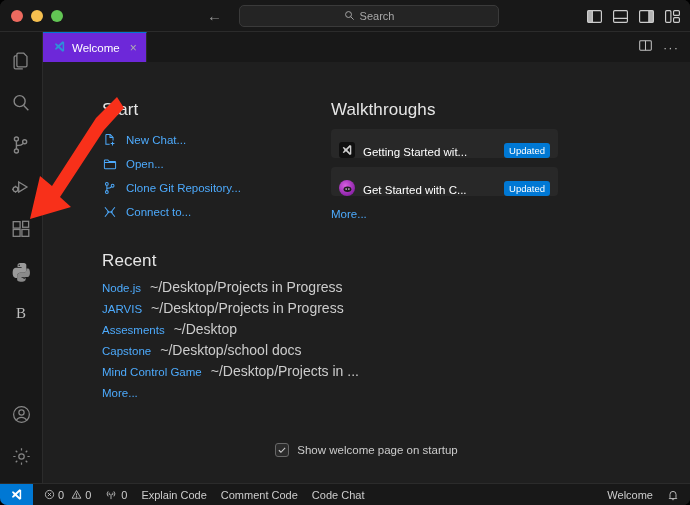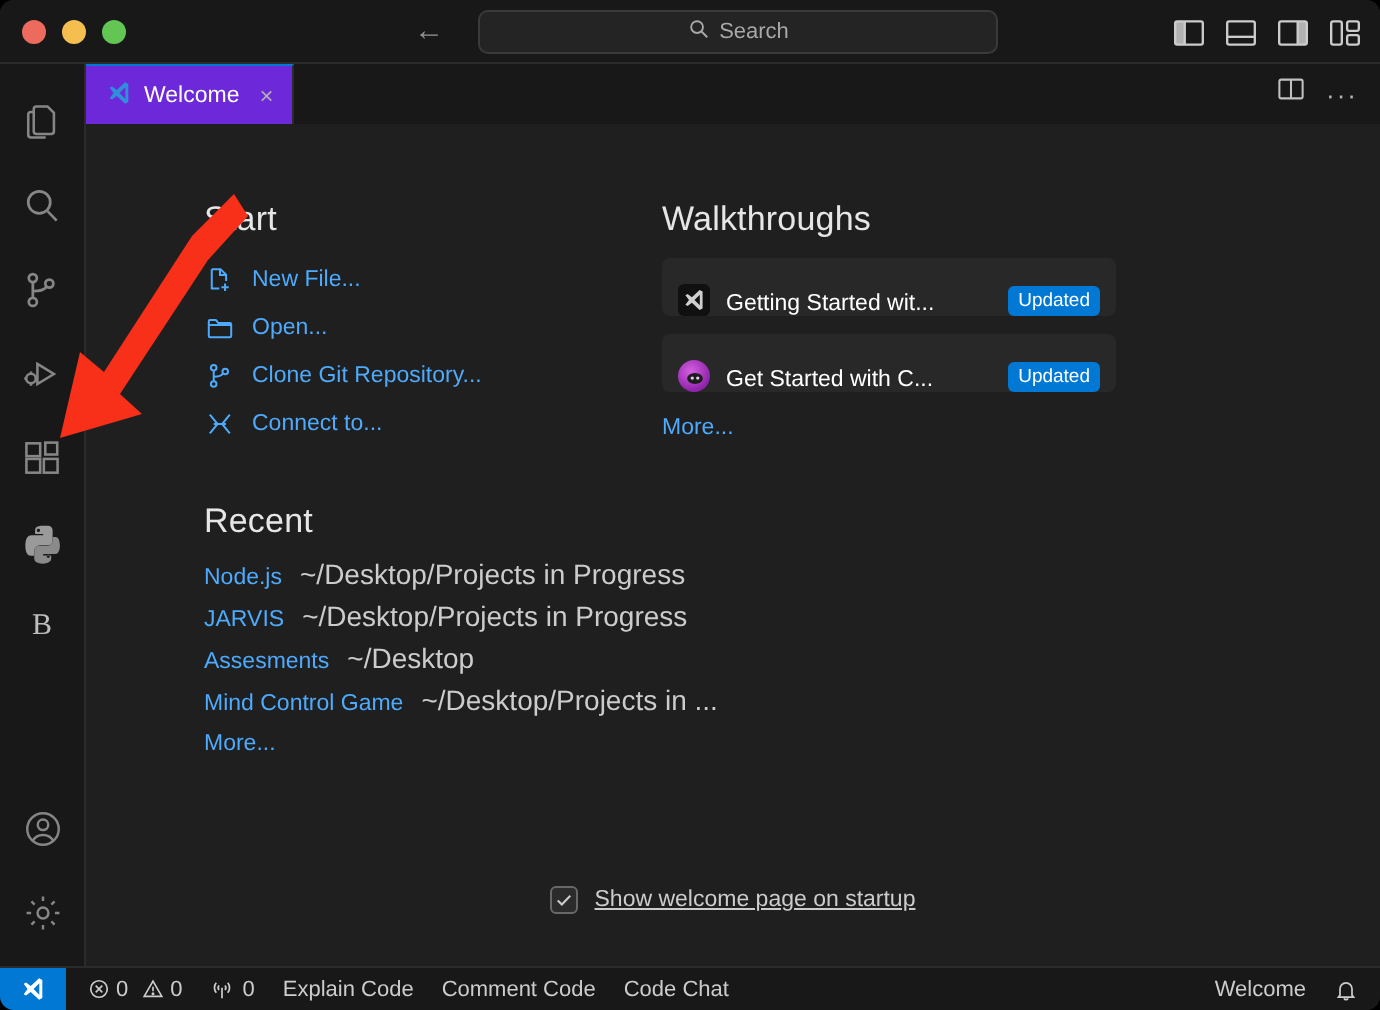--- a/index.html
+++ b/index.html
@@ -352,7 +352,7 @@
                     <path d="M10.9 10v4.3M8.8 12.1h4.2"></path>
                   </svg>
                 </span>
-                <span>New File...</span>
+                <span>New Chat...</span>
               </div>
 
               <div class="startitem">

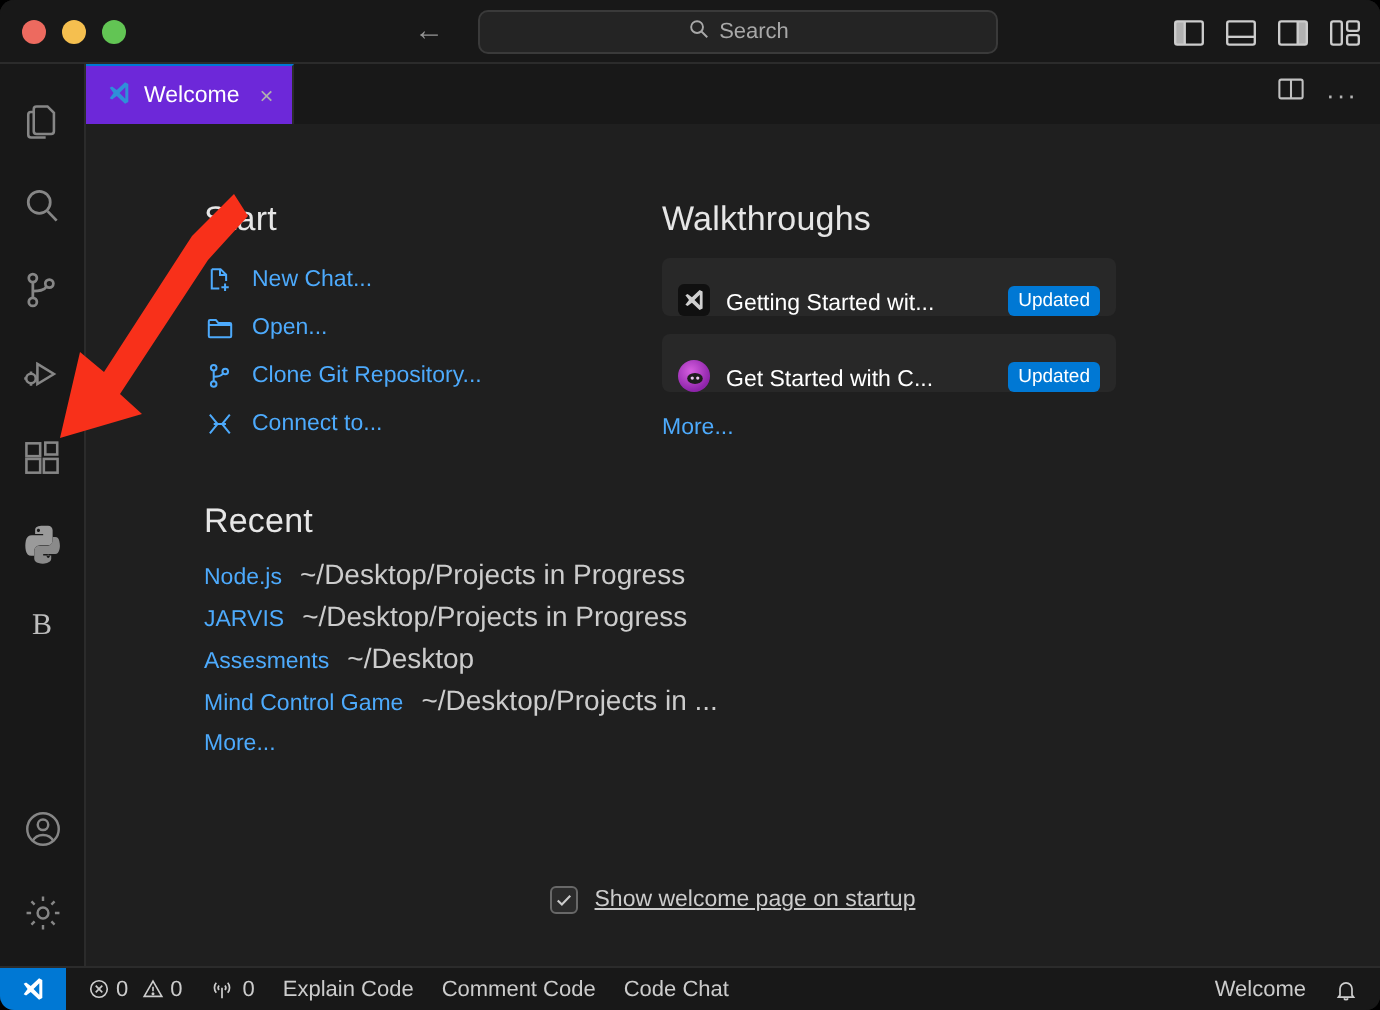--- a/index.html
+++ b/index.html
@@ -406,6 +406,10 @@
                 <span class="rpath">~/Desktop</span>
               </div>
               <div class="recentrow">
+                <span class="rname">Capstone</span>
+                <span class="rpath">~/Desktop/school docs</span>
+              </div>
+              <div class="recentrow">
                 <span class="rname">Mind Control Game</span>
                 <span class="rpath">~/Desktop/Projects in ...</span>
               </div>

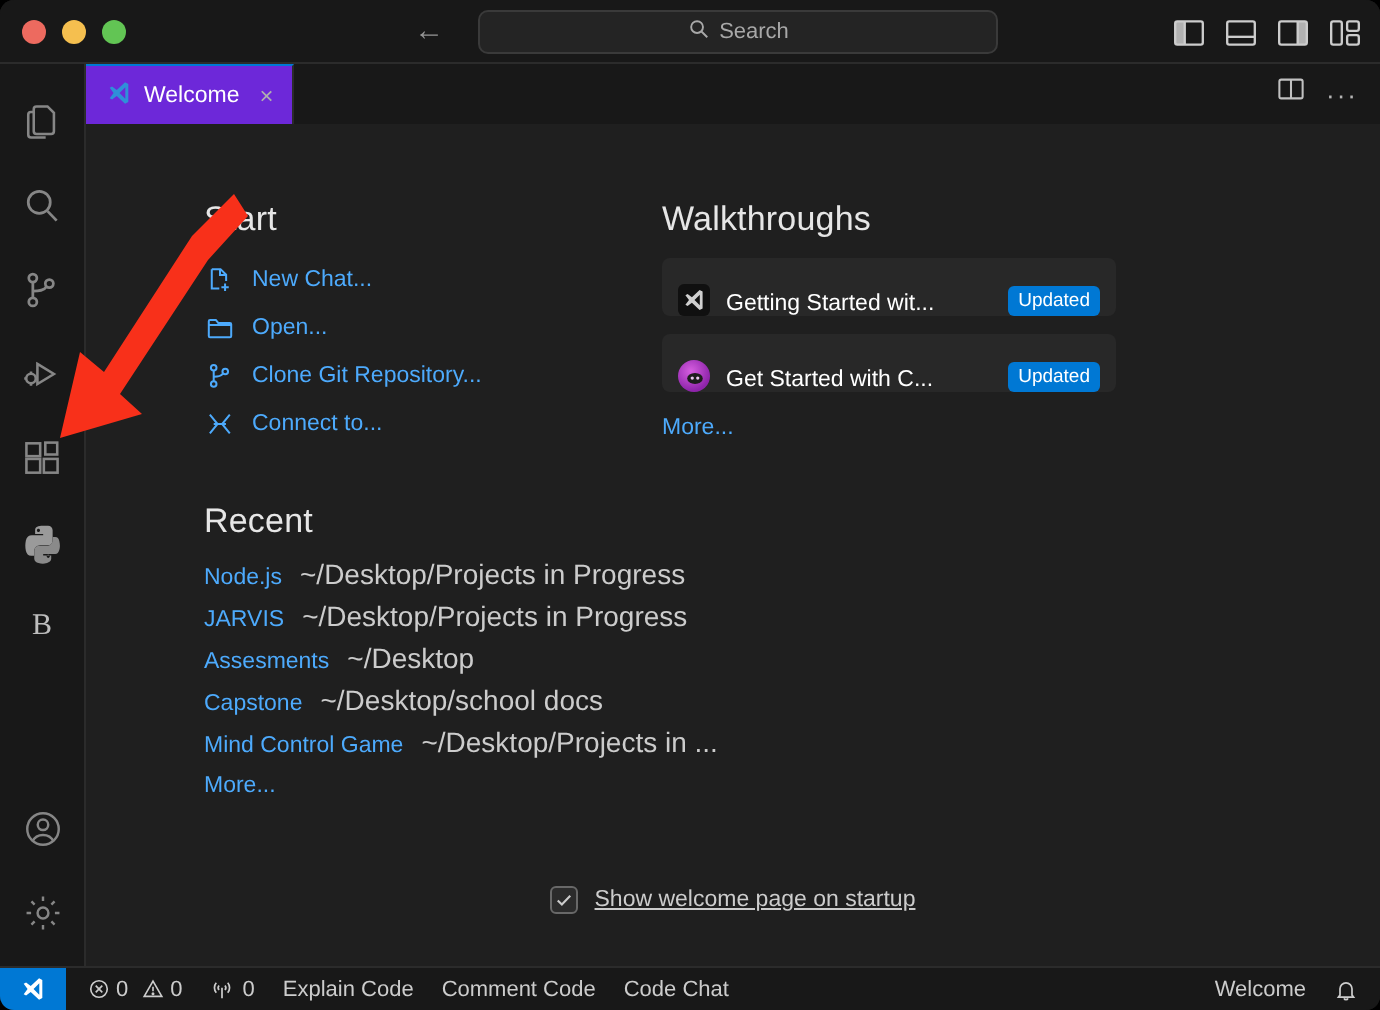--- a/index.html
+++ b/index.html
@@ -159,7 +159,7 @@
     display: flex; align-items: center; justify-content: center;
   }
   .cb svg { width: 10px; height: 10px; }
-  .cbl { color: #cccccc; font-size: 11.5px; text-decoration: underline; }
+  .cbl { color: #cccccc; font-size: 11.5px; }
 
   
   .statusbar {

